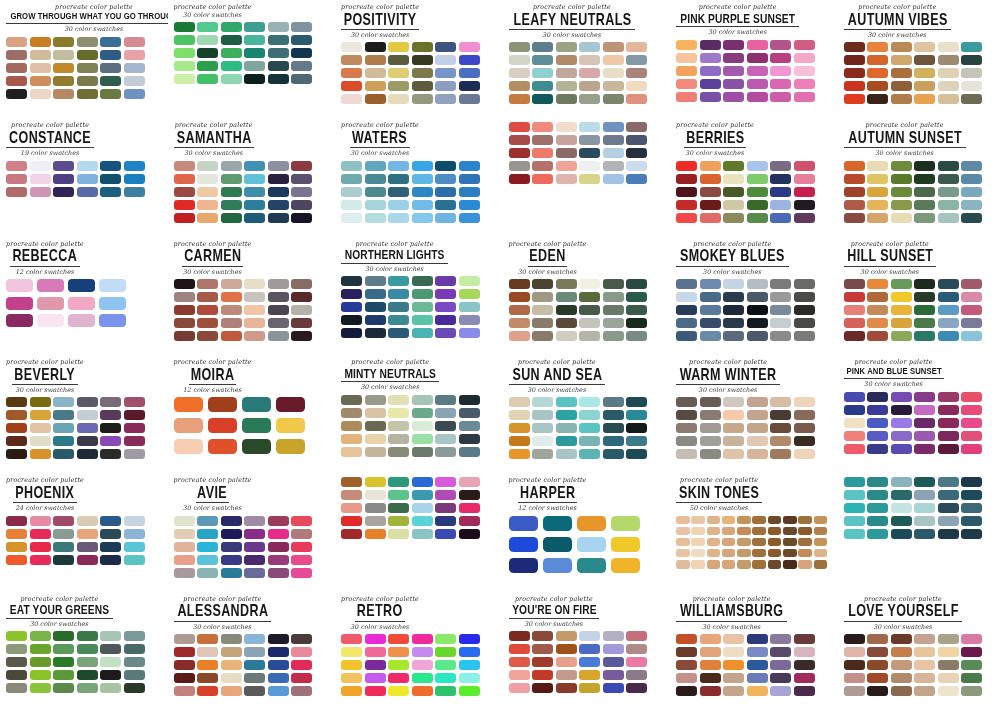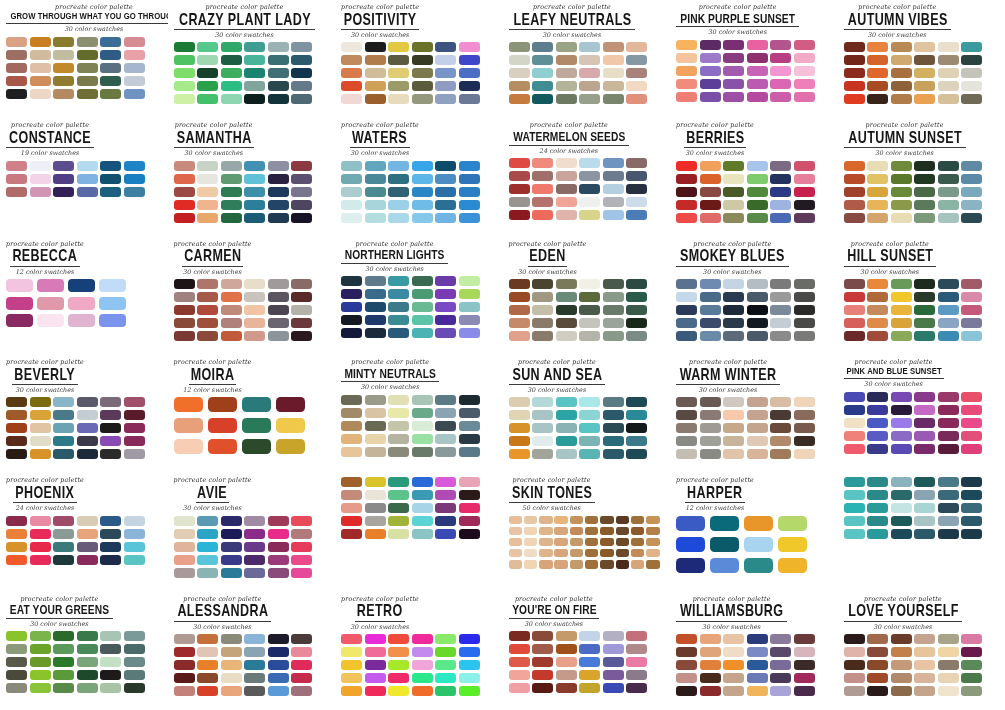--- a/index.html
+++ b/index.html
@@ -178,10 +178,6 @@
     <div class="palette-card">
       <div class="header-block">
         <div class="kicker">procreate color palette</div>
-        <div class="titlewrap">
-          <div class="title">CRAZY PLANT LADY</div>
-          <div class="rule"></div>
-        </div>
         <div class="count">30 color swatches</div>
       </div>
       <div class="swatch-grid grid-6">

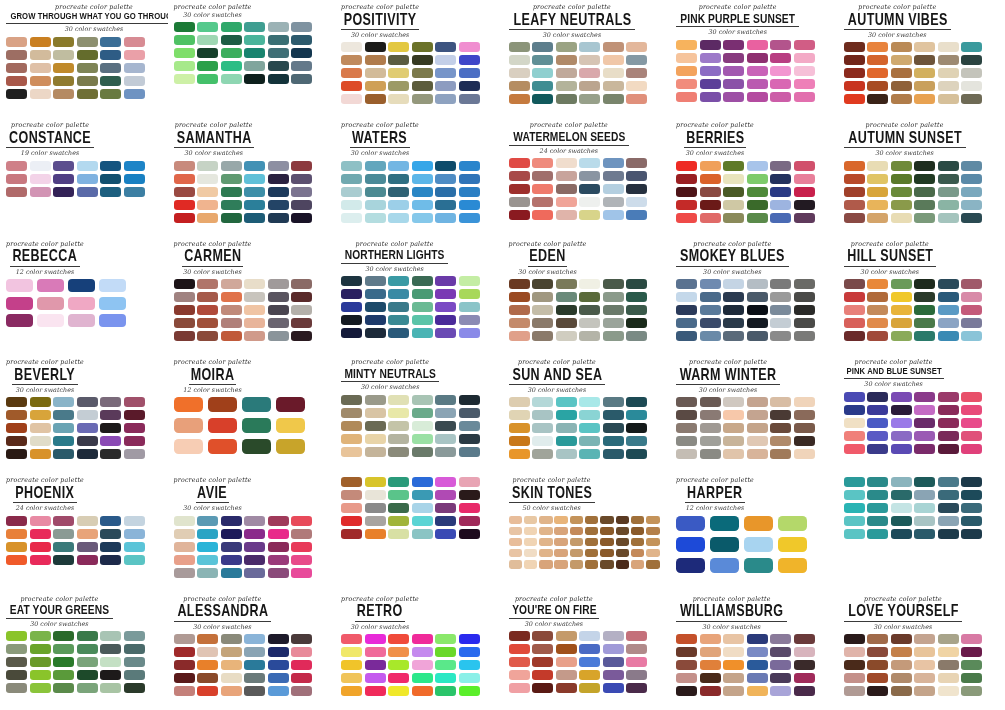--- a/index.html
+++ b/index.html
@@ -496,14 +496,6 @@
       </div>
     </div>
     <div class="palette-card">
-      <div class="header-block">
-        <div class="kicker">procreate color palette</div>
-        <div class="titlewrap">
-          <div class="title small">WATERMELON SEEDS</div>
-          <div class="rule"></div>
-        </div>
-        <div class="count">24 color swatches</div>
-      </div>
       <div class="swatch-grid grid-6">
         <div class="swatch" title="#e04a44" style="background: rgb(224, 74, 68);"></div>
         <div class="swatch" title="#ef8a7c" style="background: rgb(239, 138, 124);"></div>

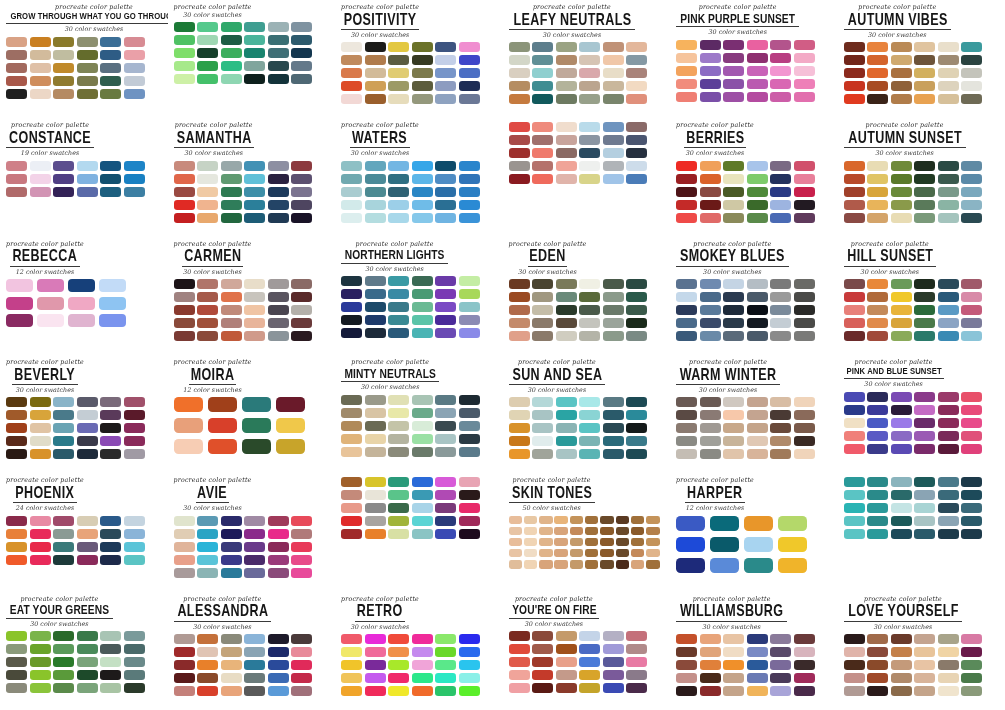--- a/index.html
+++ b/index.html
@@ -1197,6 +1197,30 @@
       <div class="header-block">
         <div class="kicker">procreate color palette</div>
         <div class="titlewrap">
+          <div class="title">HARPER</div>
+          <div class="rule"></div>
+        </div>
+        <div class="count">12 color swatches</div>
+      </div>
+      <div class="swatch-grid grid-4l">
+        <div class="swatch" title="#3a5ac4" style="background: rgb(58, 90, 196);"></div>
+        <div class="swatch" title="#0a6a7a" style="background: rgb(10, 106, 122);"></div>
+        <div class="swatch" title="#e8962a" style="background: rgb(232, 150, 42);"></div>
+        <div class="swatch" title="#b4d86a" style="background: rgb(180, 216, 106);"></div>
+        <div class="swatch" title="#1d4ad8" style="background: rgb(29, 74, 216);"></div>
+        <div class="swatch" title="#0a5a6a" style="background: rgb(10, 90, 106);"></div>
+        <div class="swatch" title="#a8d4f0" style="background: rgb(168, 212, 240);"></div>
+        <div class="swatch" title="#f0c82a" style="background: rgb(240, 200, 42);"></div>
+        <div class="swatch" title="#1d2a7a" style="background: rgb(29, 42, 122);"></div>
+        <div class="swatch" title="#5a8ad8" style="background: rgb(90, 138, 216);"></div>
+        <div class="swatch" title="#2a8a8a" style="background: rgb(42, 138, 138);"></div>
+        <div class="swatch" title="#f0b42a" style="background: rgb(240, 180, 42);"></div>
+      </div>
+    </div>
+    <div class="palette-card">
+      <div class="header-block">
+        <div class="kicker">procreate color palette</div>
+        <div class="titlewrap">
           <div class="title">SKIN TONES</div>
           <div class="rule"></div>
         </div>
@@ -1256,30 +1280,6 @@
       </div>
     </div>
     <div class="palette-card">
-      <div class="header-block">
-        <div class="kicker">procreate color palette</div>
-        <div class="titlewrap">
-          <div class="title">HARPER</div>
-          <div class="rule"></div>
-        </div>
-        <div class="count">12 color swatches</div>
-      </div>
-      <div class="swatch-grid grid-4l">
-        <div class="swatch" title="#3a5ac4" style="background: rgb(58, 90, 196);"></div>
-        <div class="swatch" title="#0a6a7a" style="background: rgb(10, 106, 122);"></div>
-        <div class="swatch" title="#e8962a" style="background: rgb(232, 150, 42);"></div>
-        <div class="swatch" title="#b4d86a" style="background: rgb(180, 216, 106);"></div>
-        <div class="swatch" title="#1d4ad8" style="background: rgb(29, 74, 216);"></div>
-        <div class="swatch" title="#0a5a6a" style="background: rgb(10, 90, 106);"></div>
-        <div class="swatch" title="#a8d4f0" style="background: rgb(168, 212, 240);"></div>
-        <div class="swatch" title="#f0c82a" style="background: rgb(240, 200, 42);"></div>
-        <div class="swatch" title="#1d2a7a" style="background: rgb(29, 42, 122);"></div>
-        <div class="swatch" title="#5a8ad8" style="background: rgb(90, 138, 216);"></div>
-        <div class="swatch" title="#2a8a8a" style="background: rgb(42, 138, 138);"></div>
-        <div class="swatch" title="#f0b42a" style="background: rgb(240, 180, 42);"></div>
-      </div>
-    </div>
-    <div class="palette-card">
       <div class="swatch-grid grid-6">
         <div class="swatch" title="#2a9a9a" style="background: rgb(42, 154, 154);"></div>
         <div class="swatch" title="#2a8a8a" style="background: rgb(42, 138, 138);"></div>

